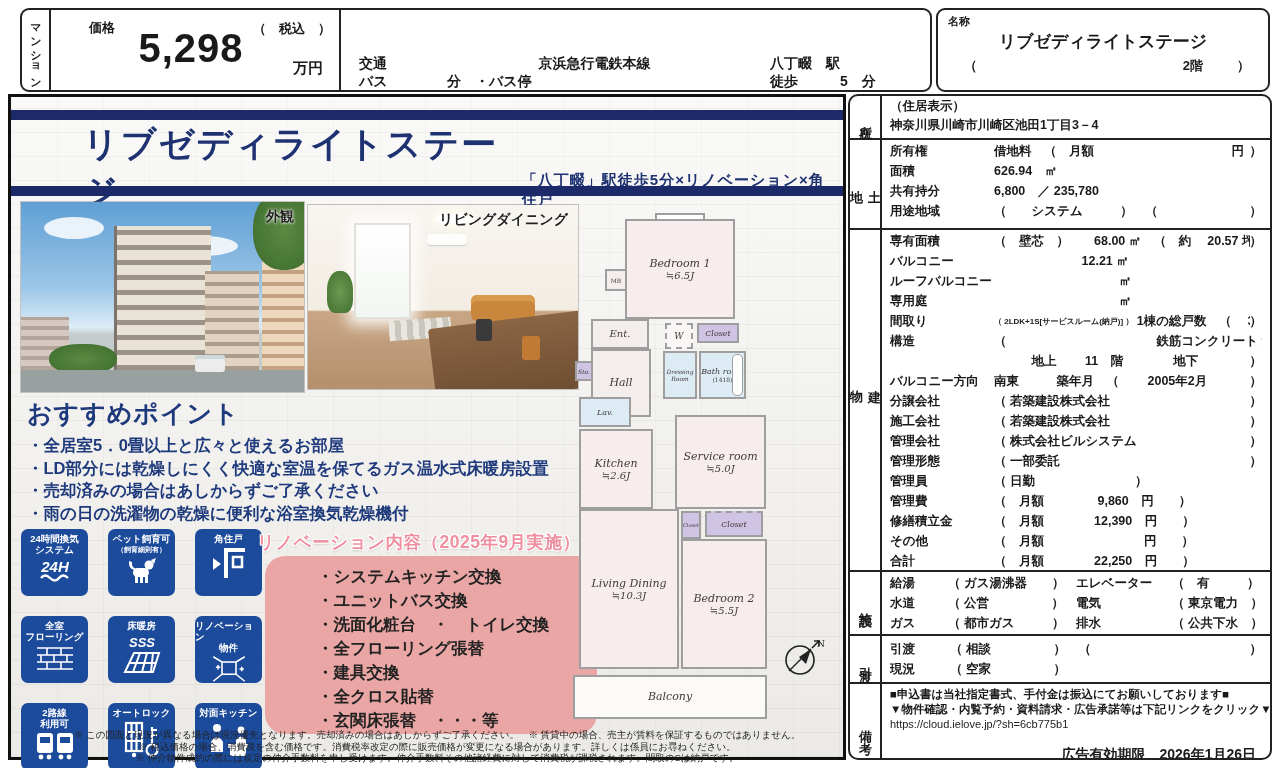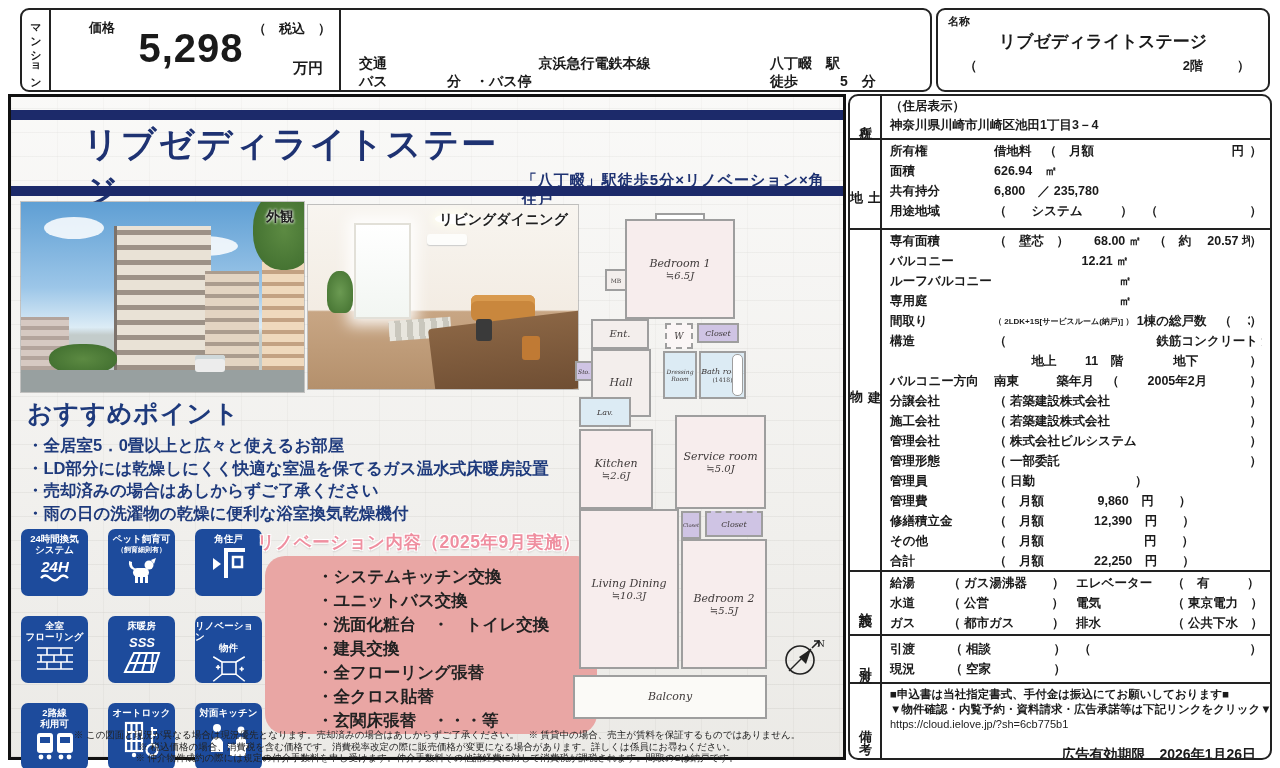--- a/index.html
+++ b/index.html
@@ -311,8 +311,8 @@
   <div class="ri">・システムキッチン交換</div>
       <div class="ri">・ユニットバス交換</div>
       <div class="ri">・洗面化粧台　・　トイレ交換</div>
+      <div class="ri">・全フローリング張替</div>
       <div class="ri">・建具交換</div>
-      <div class="ri">・全フローリング張替</div>
       <div class="ri">・全クロス貼替</div>
       <div class="ri">・玄関床張替　・・・等</div>
     </div>

